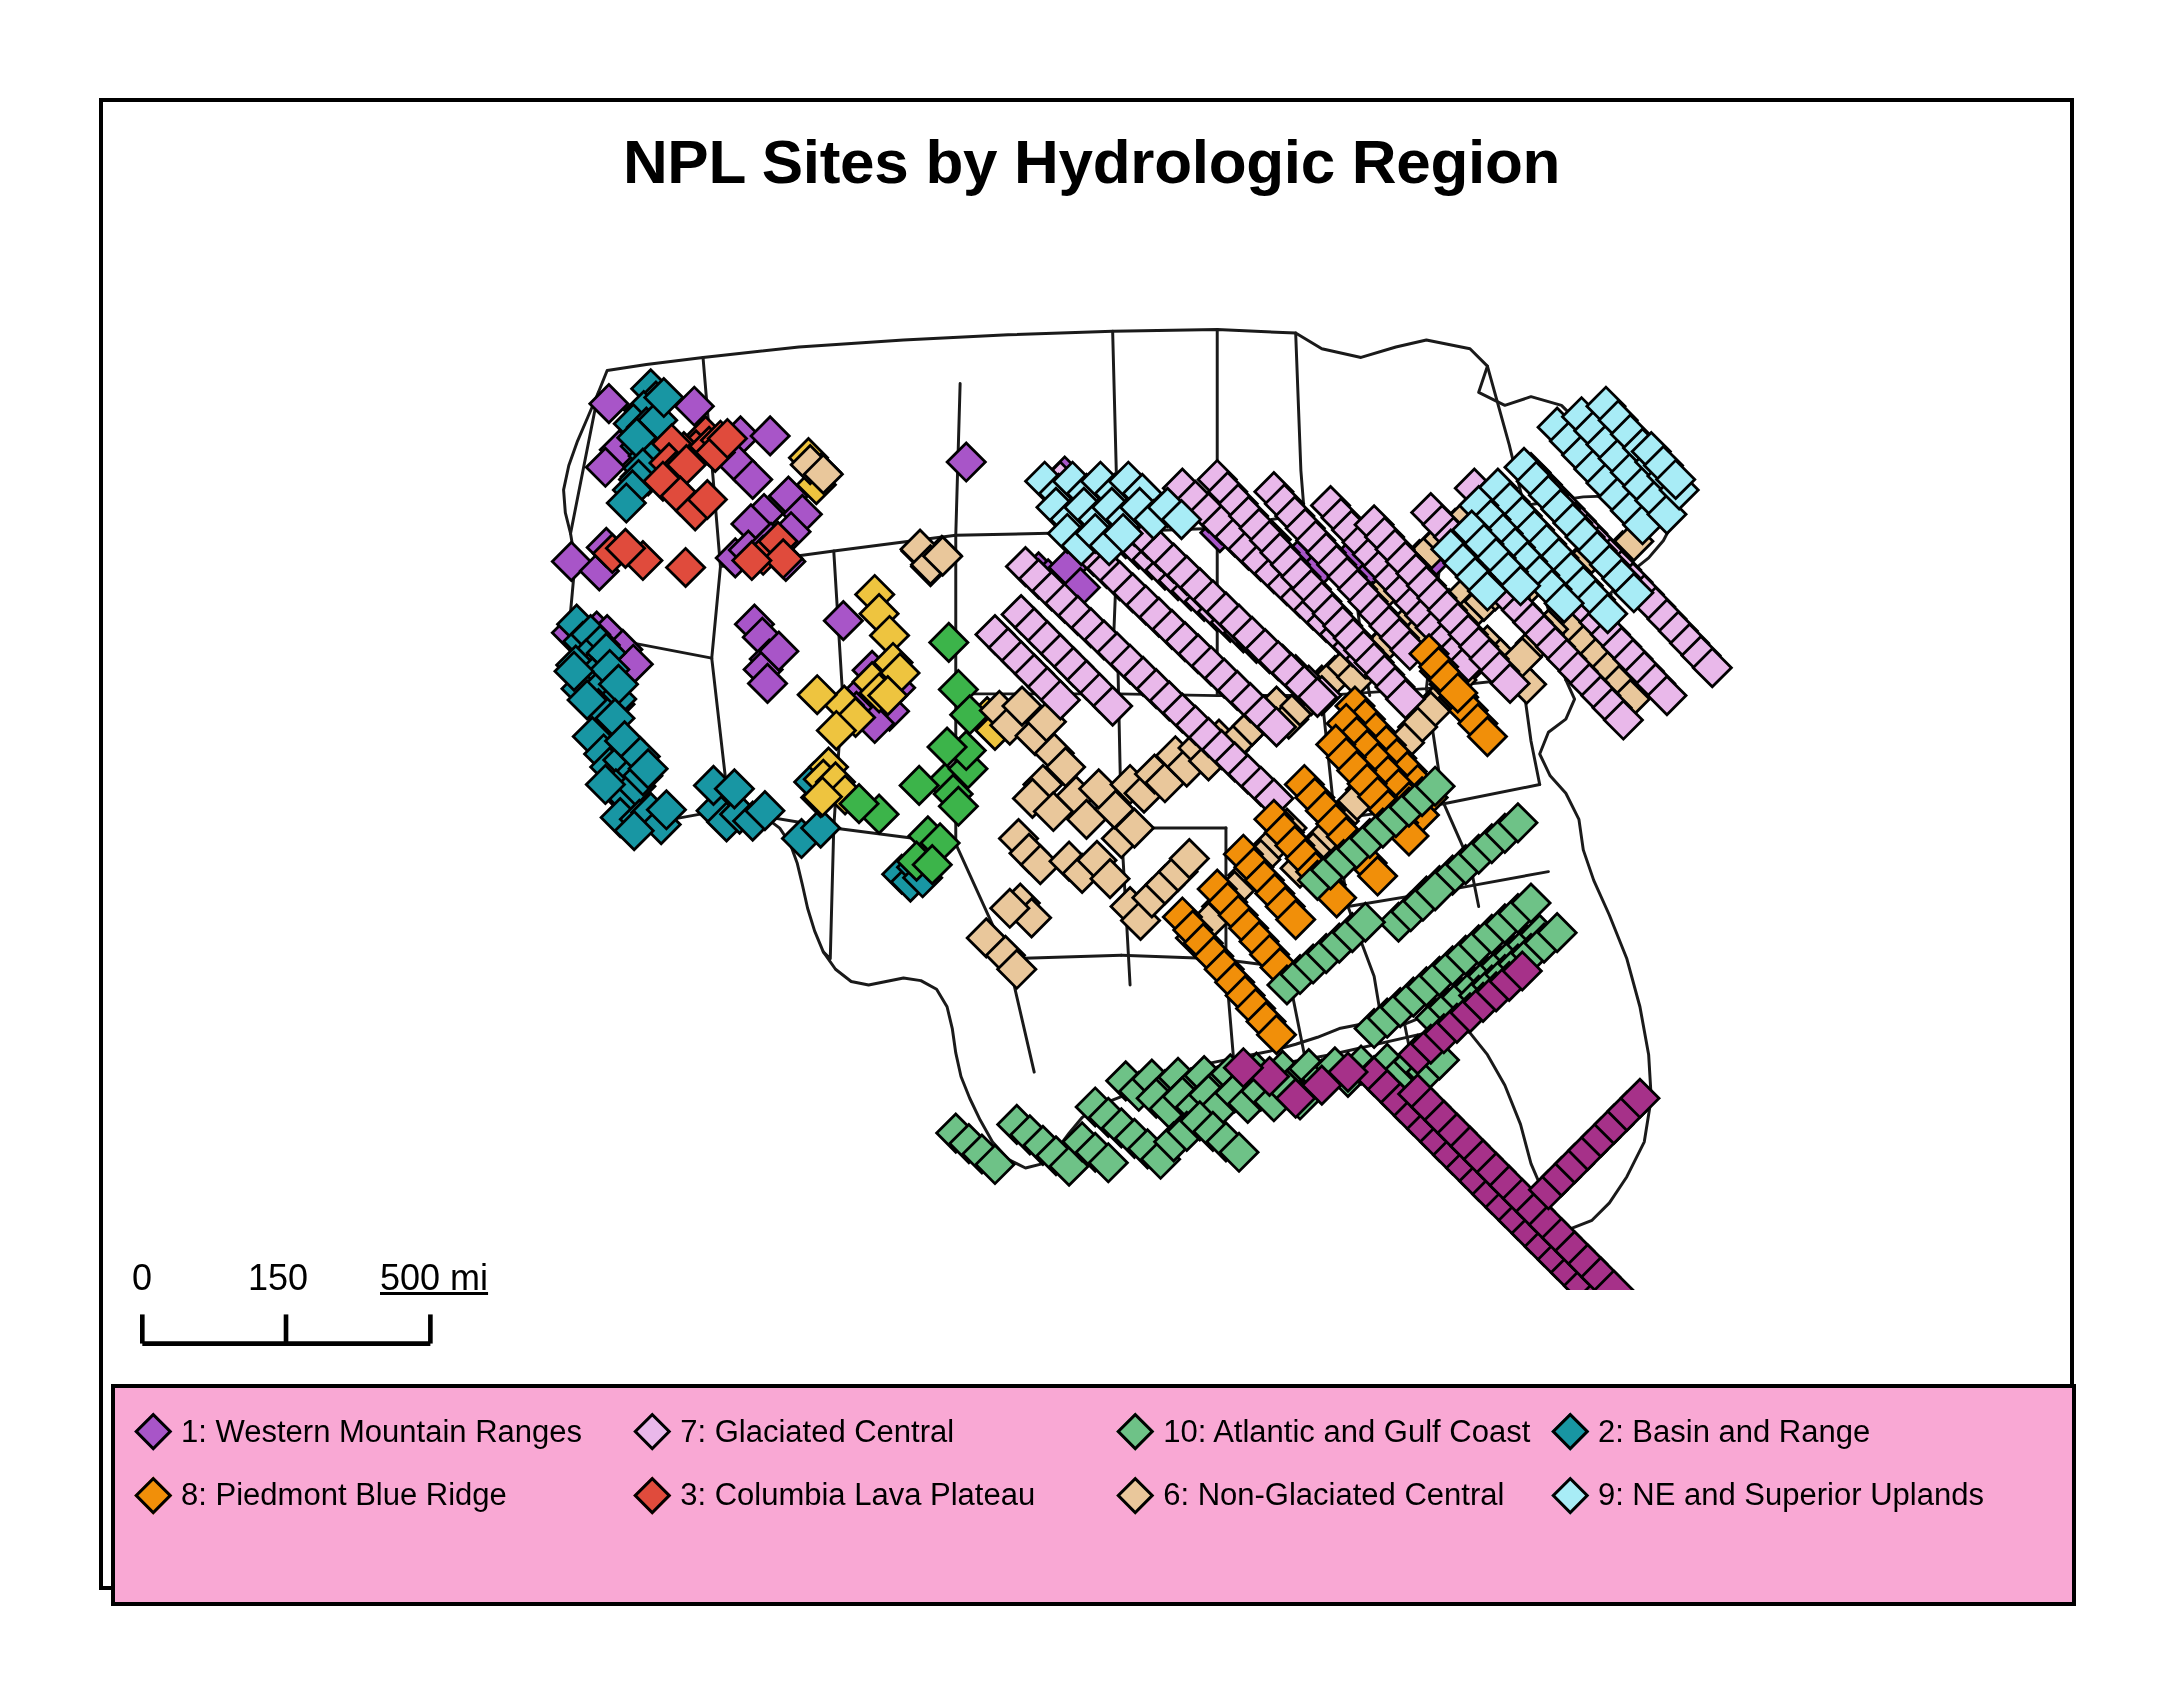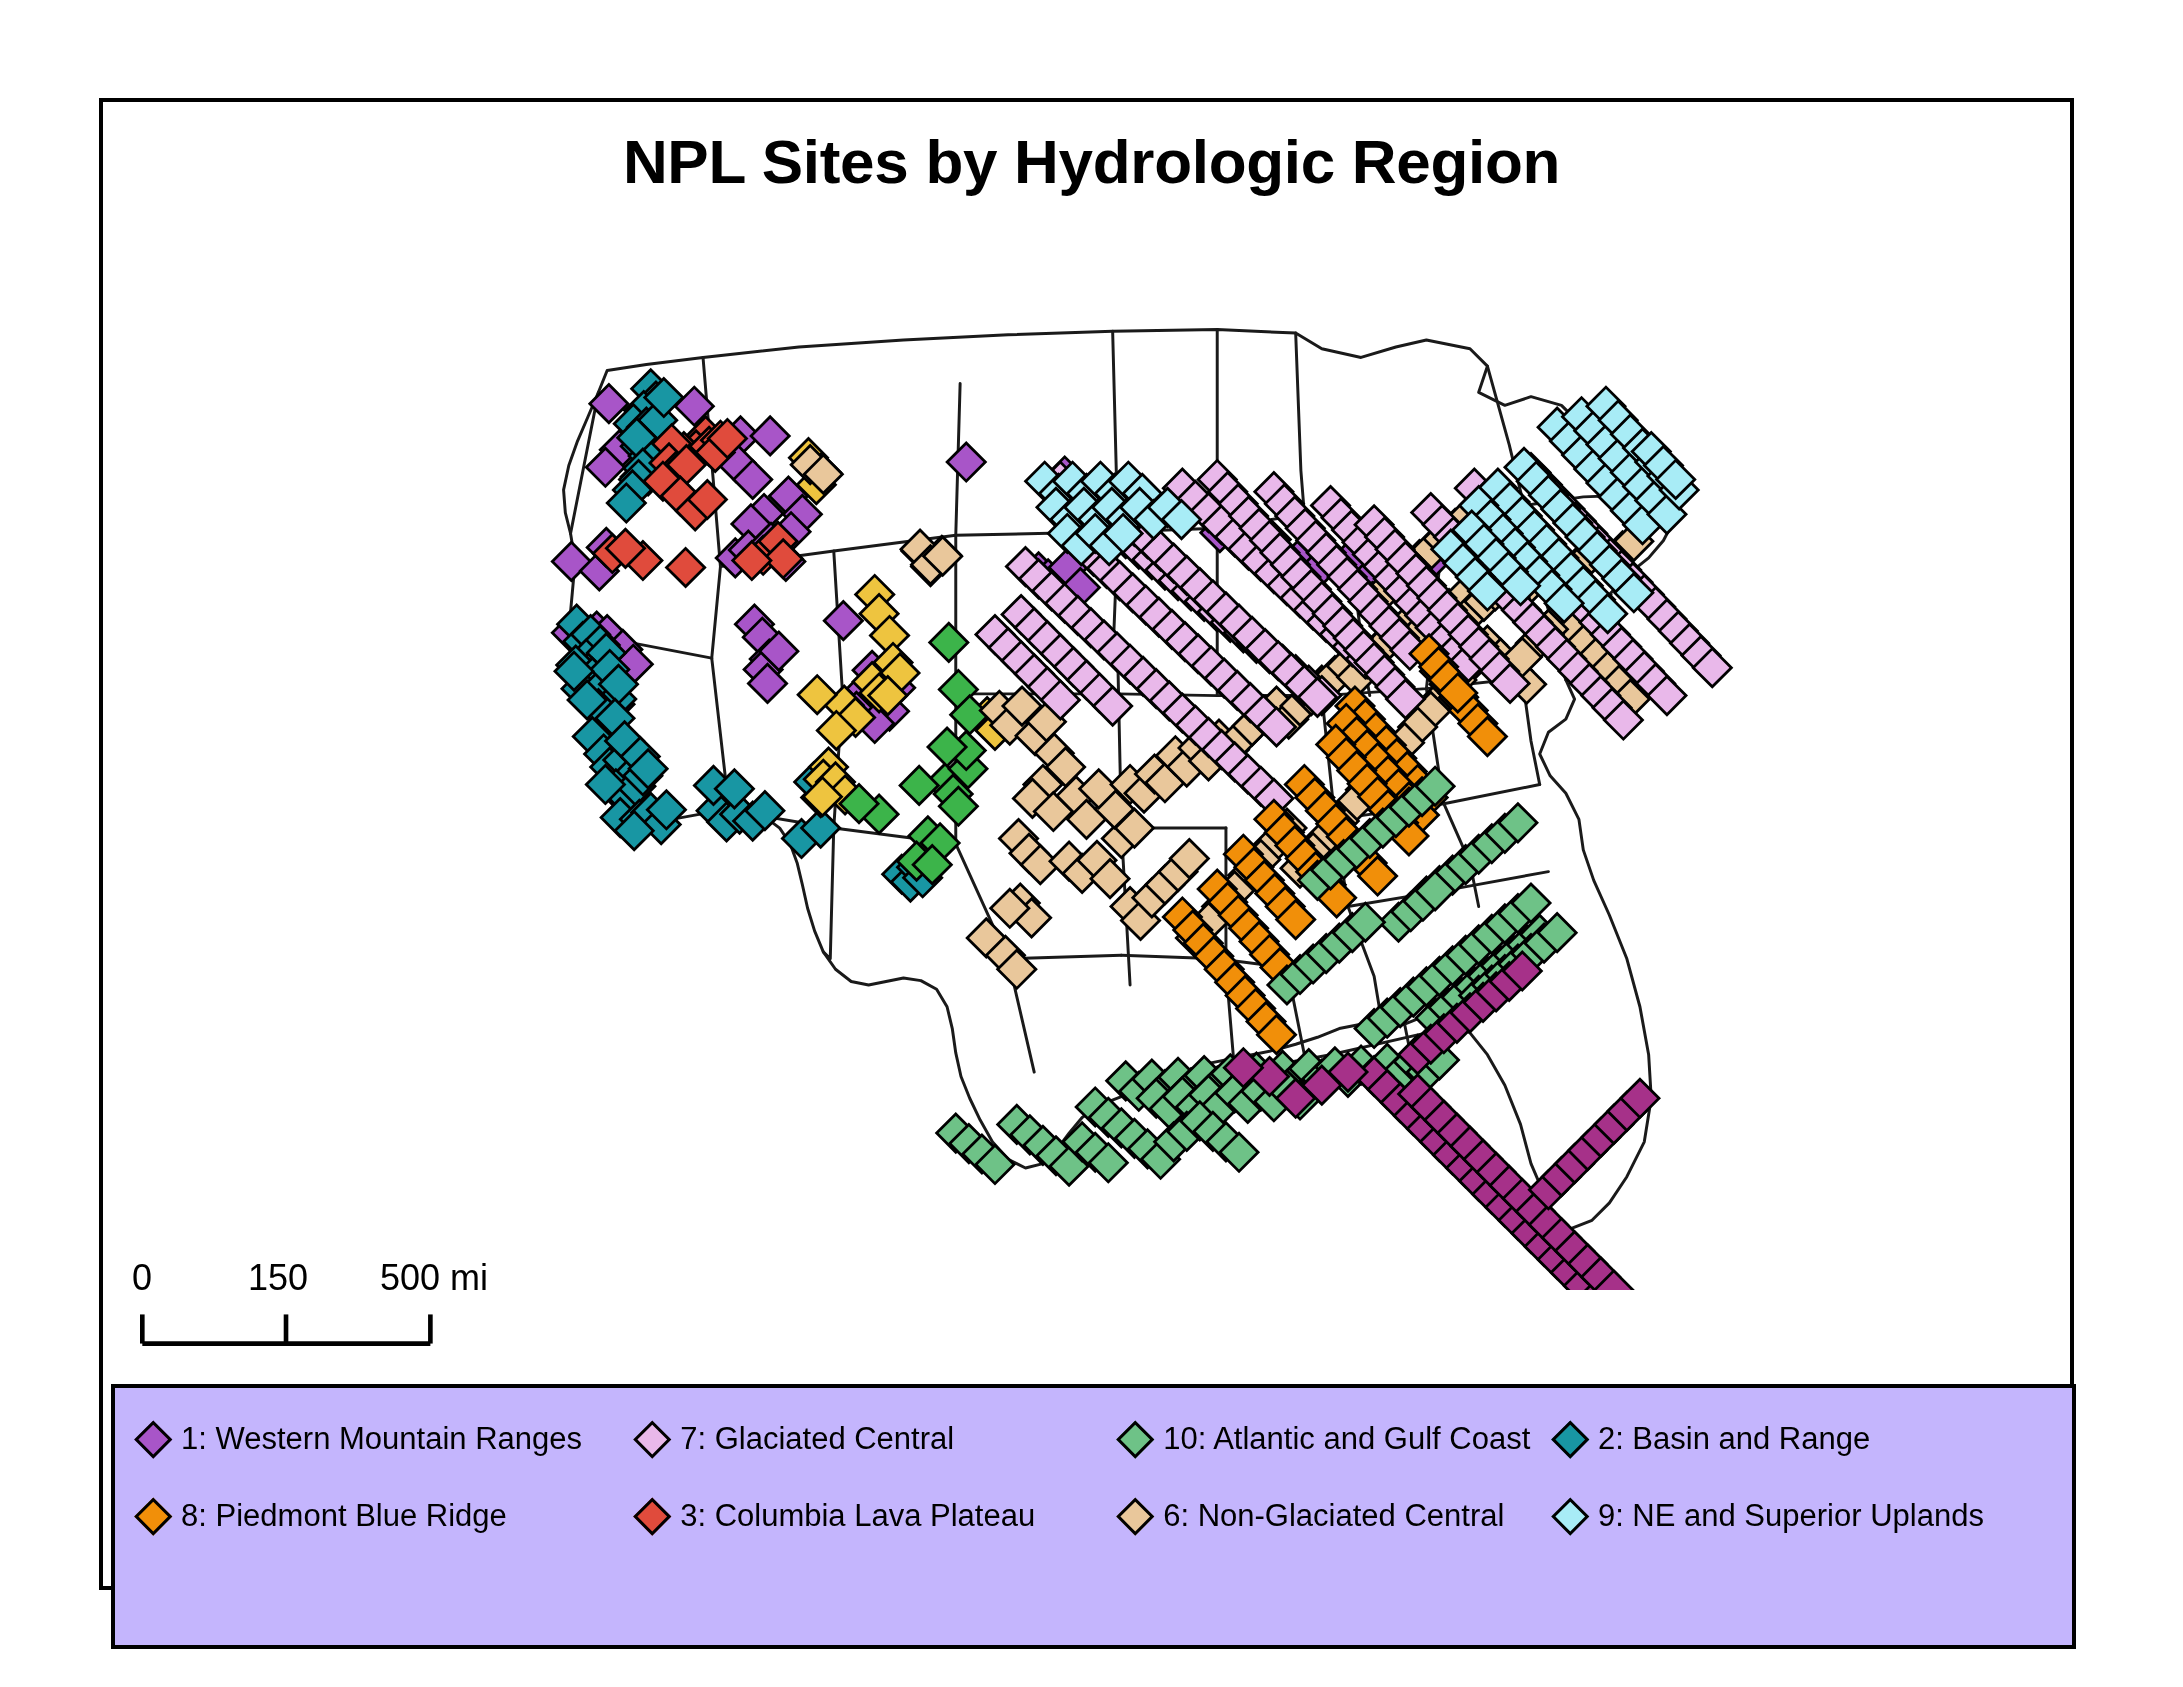--- a/index.html
+++ b/index.html
@@ -31,7 +31,7 @@
     font-family:"Liberation Sans",sans-serif;}
   #scale-l0{left:0px;top:0px;}
   #scale-l250{left:116px;top:0px;}
-  #scale-l500{left:248px;top:0px;}
+  #scale-l500{left:248px;top:0px;text-decoration:underline;}
   #scale-graphic{position:absolute;left:6.6px;top:52px;width:298px;height:40px;}
 
   

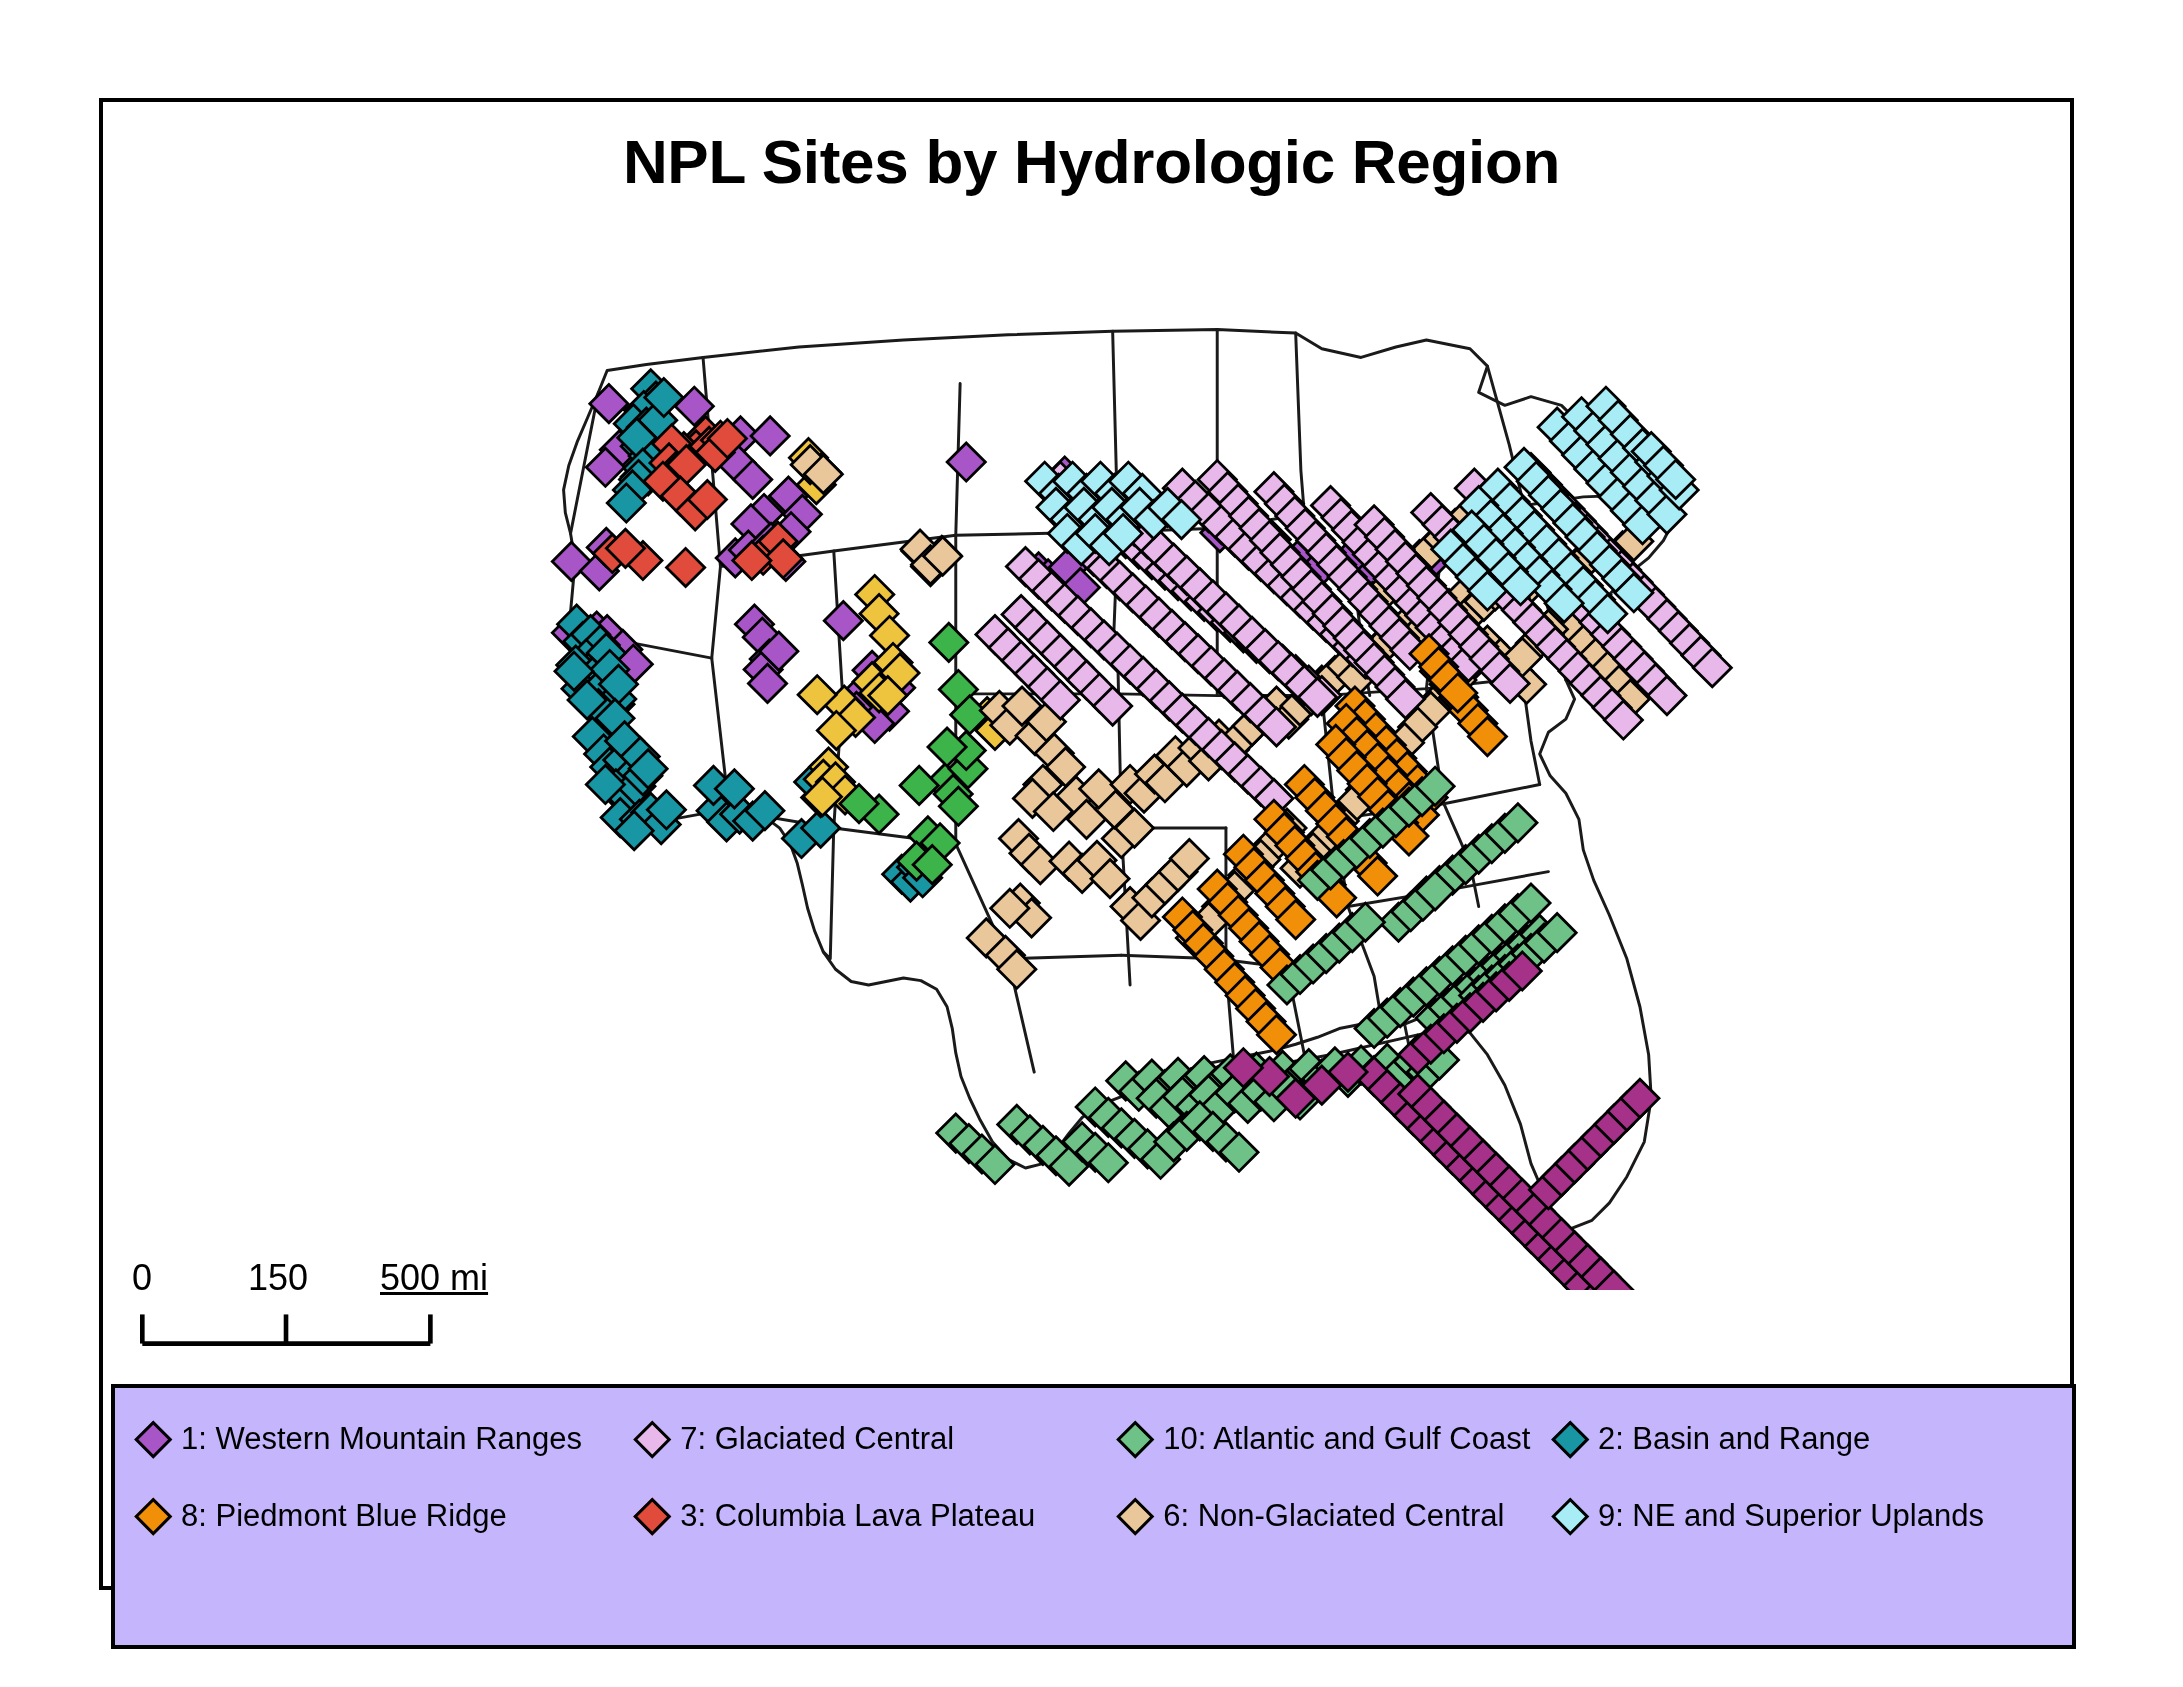--- a/index.html
+++ b/index.html
@@ -36,8 +36,8 @@
 
   
   #legend-box{
-    position:absolute;left:111px;top:1384px;width:1965px;height:265px;
-    border:4.6px solid #000;box-sizing:border-box;background:#c4b5fd;padding-left:36px;
+    position:absolute;left:111px;top:1384px;width:1965px;height:222px;
+    border:4.6px solid #000;box-sizing:border-box;background:#f9a8d4;padding-left:36px;
   }
   #legend-grid{
     position:absolute;left:0;top:0;width:100%;height:100%;

